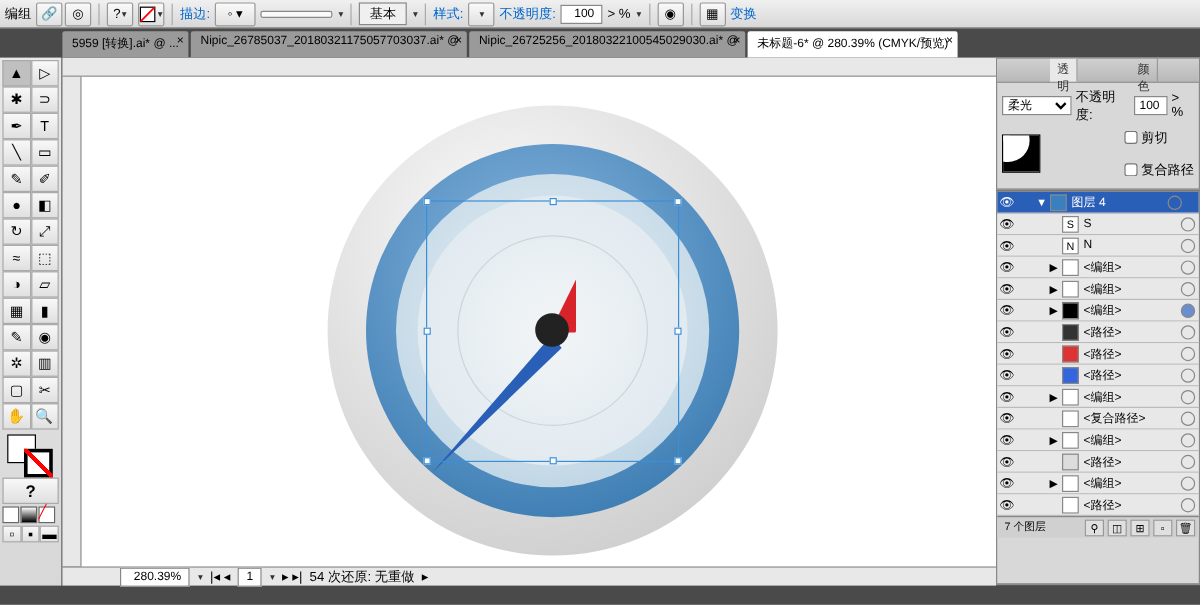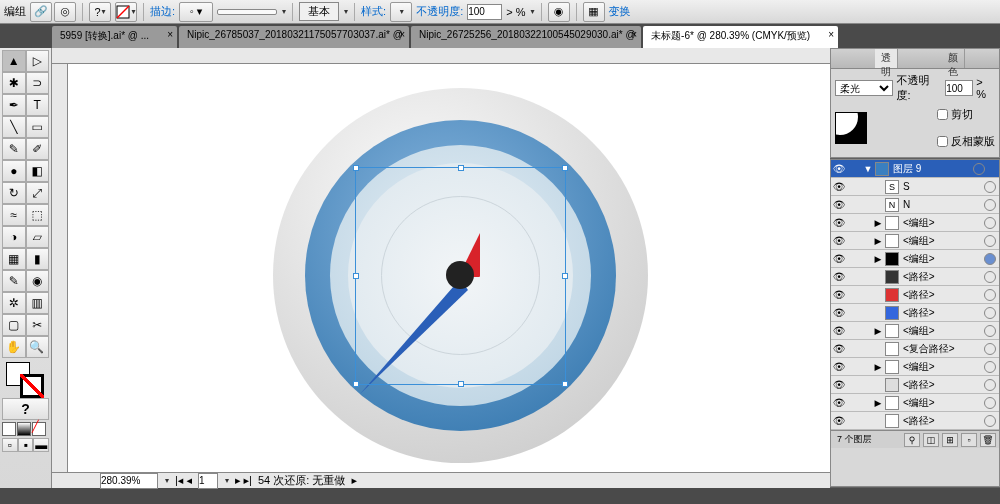--- a/index.html
+++ b/index.html
@@ -11,7 +11,7 @@
 .dropdown-arrow { font-size: 8px; color: #333; margin-left: 1px; }
 .sep { width: 1px; height: 18px; background: #aaa; margin: 0 2px; }
 .blue-link { color: #0066cc; }
-.input-num { width: 35px; height: 16px; border: 1px solid #888; background: #fff; padding-right: 6px; font-size: 10px; }
+.input-num { width: 35px; height: 16px; border: 1px solid #888; background: #fff; text-align: right; padding-right: 6px; font-size: 10px; }
 .tabbar { height: 24px; background: #4a4a4a; display: flex; align-items: flex-end; padding-left: 52px; gap: 0; }
 .tab { height: 22px; background: #9a9a9a; color: #000; padding: 3px 28px 3px 8px; font-size: 10px; border-radius: 2px 2px 0 0; margin-right: 2px; position: relative; cursor: pointer; max-width: 230px; overflow: hidden; white-space: nowrap; }
 .tab.active { background: #fff; }

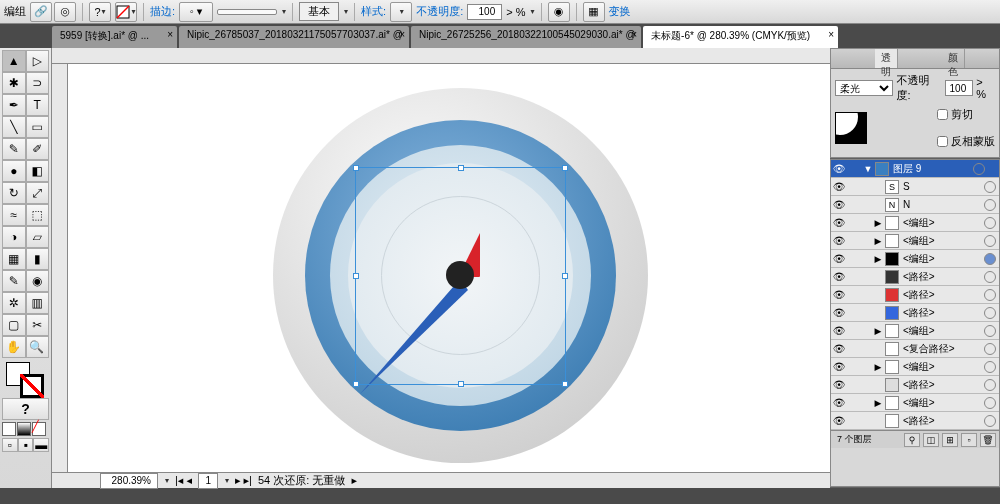--- a/index.html
+++ b/index.html
@@ -13,7 +13,7 @@
 .blue-link { color: #0066cc; }
 .input-num { width: 35px; height: 16px; border: 1px solid #888; background: #fff; text-align: right; padding-right: 6px; font-size: 10px; }
 .tabbar { height: 24px; background: #4a4a4a; display: flex; align-items: flex-end; padding-left: 52px; gap: 0; }
-.tab { height: 22px; background: #9a9a9a; color: #000; padding: 3px 28px 3px 8px; font-size: 10px; border-radius: 2px 2px 0 0; margin-right: 2px; position: relative; cursor: pointer; max-width: 230px; overflow: hidden; white-space: nowrap; }
+.tab { height: 22px; background: #9a9a9a; color: #000; padding: 3px 8px 3px 8px; font-size: 10px; border-radius: 2px 2px 0 0; margin-right: 2px; position: relative; cursor: pointer; max-width: 230px; overflow: hidden; white-space: nowrap; }
 .tab.active { background: #fff; }
 .tab .x { position: absolute; right: 4px; top: 3px; font-size: 10px; cursor: pointer; }
 .main { display: flex; height: 440px; }

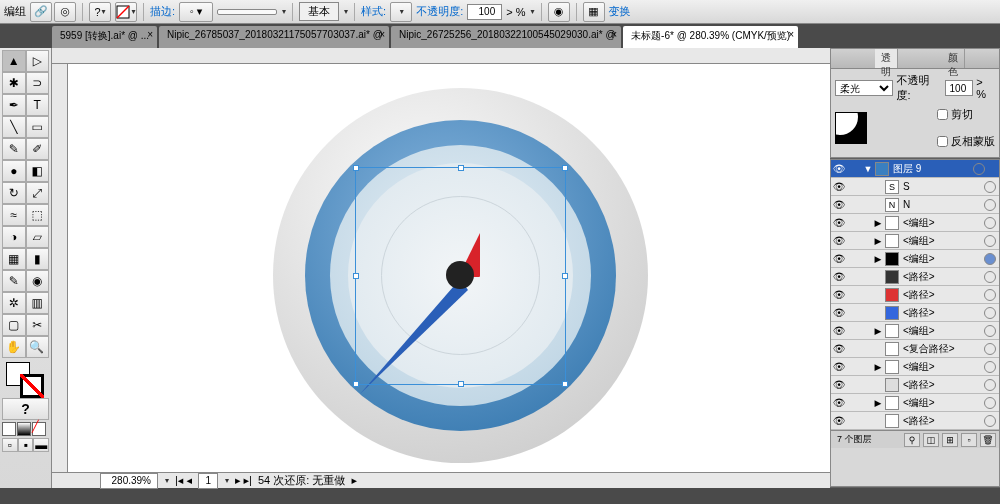--- a/index.html
+++ b/index.html
@@ -264,7 +264,7 @@
               </label>
             <label class="chk">
                 <input type="checkbox" style="">
-                <span>反相蒙版</span>
+                <span>复合路径</span>
               </label>
           </div>
         </div>

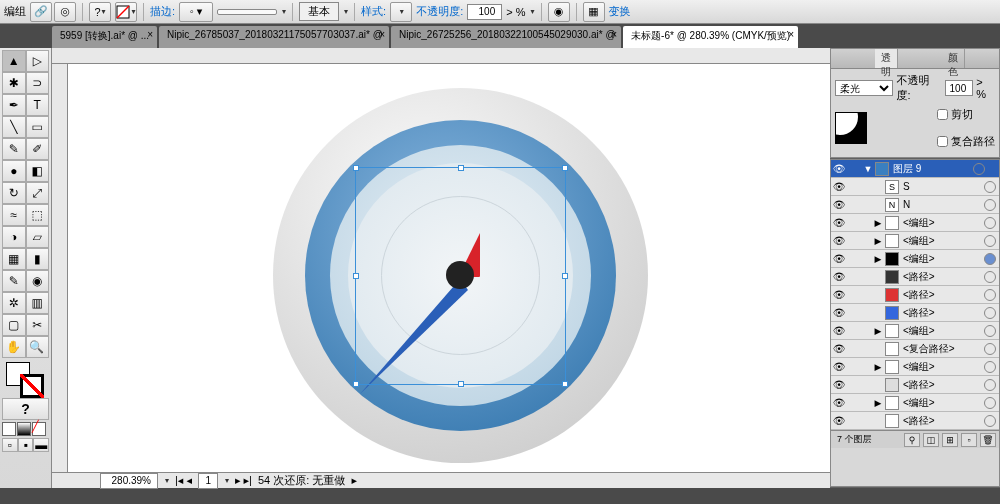--- a/index.html
+++ b/index.html
@@ -279,7 +279,7 @@
             <span class="lr-indent" style="width: 0px;"></span>
             <div class="lr-toggle">▼</div>
             <div class="lr-thumb" style="background: rgb(58, 127, 192);"></div>
-            <div class="lr-name">图层 9</div>
+            <div class="lr-name">图层 4</div>
             <div class="lr-target"></div>
             <div class="lr-sel"></div>
           </div>

